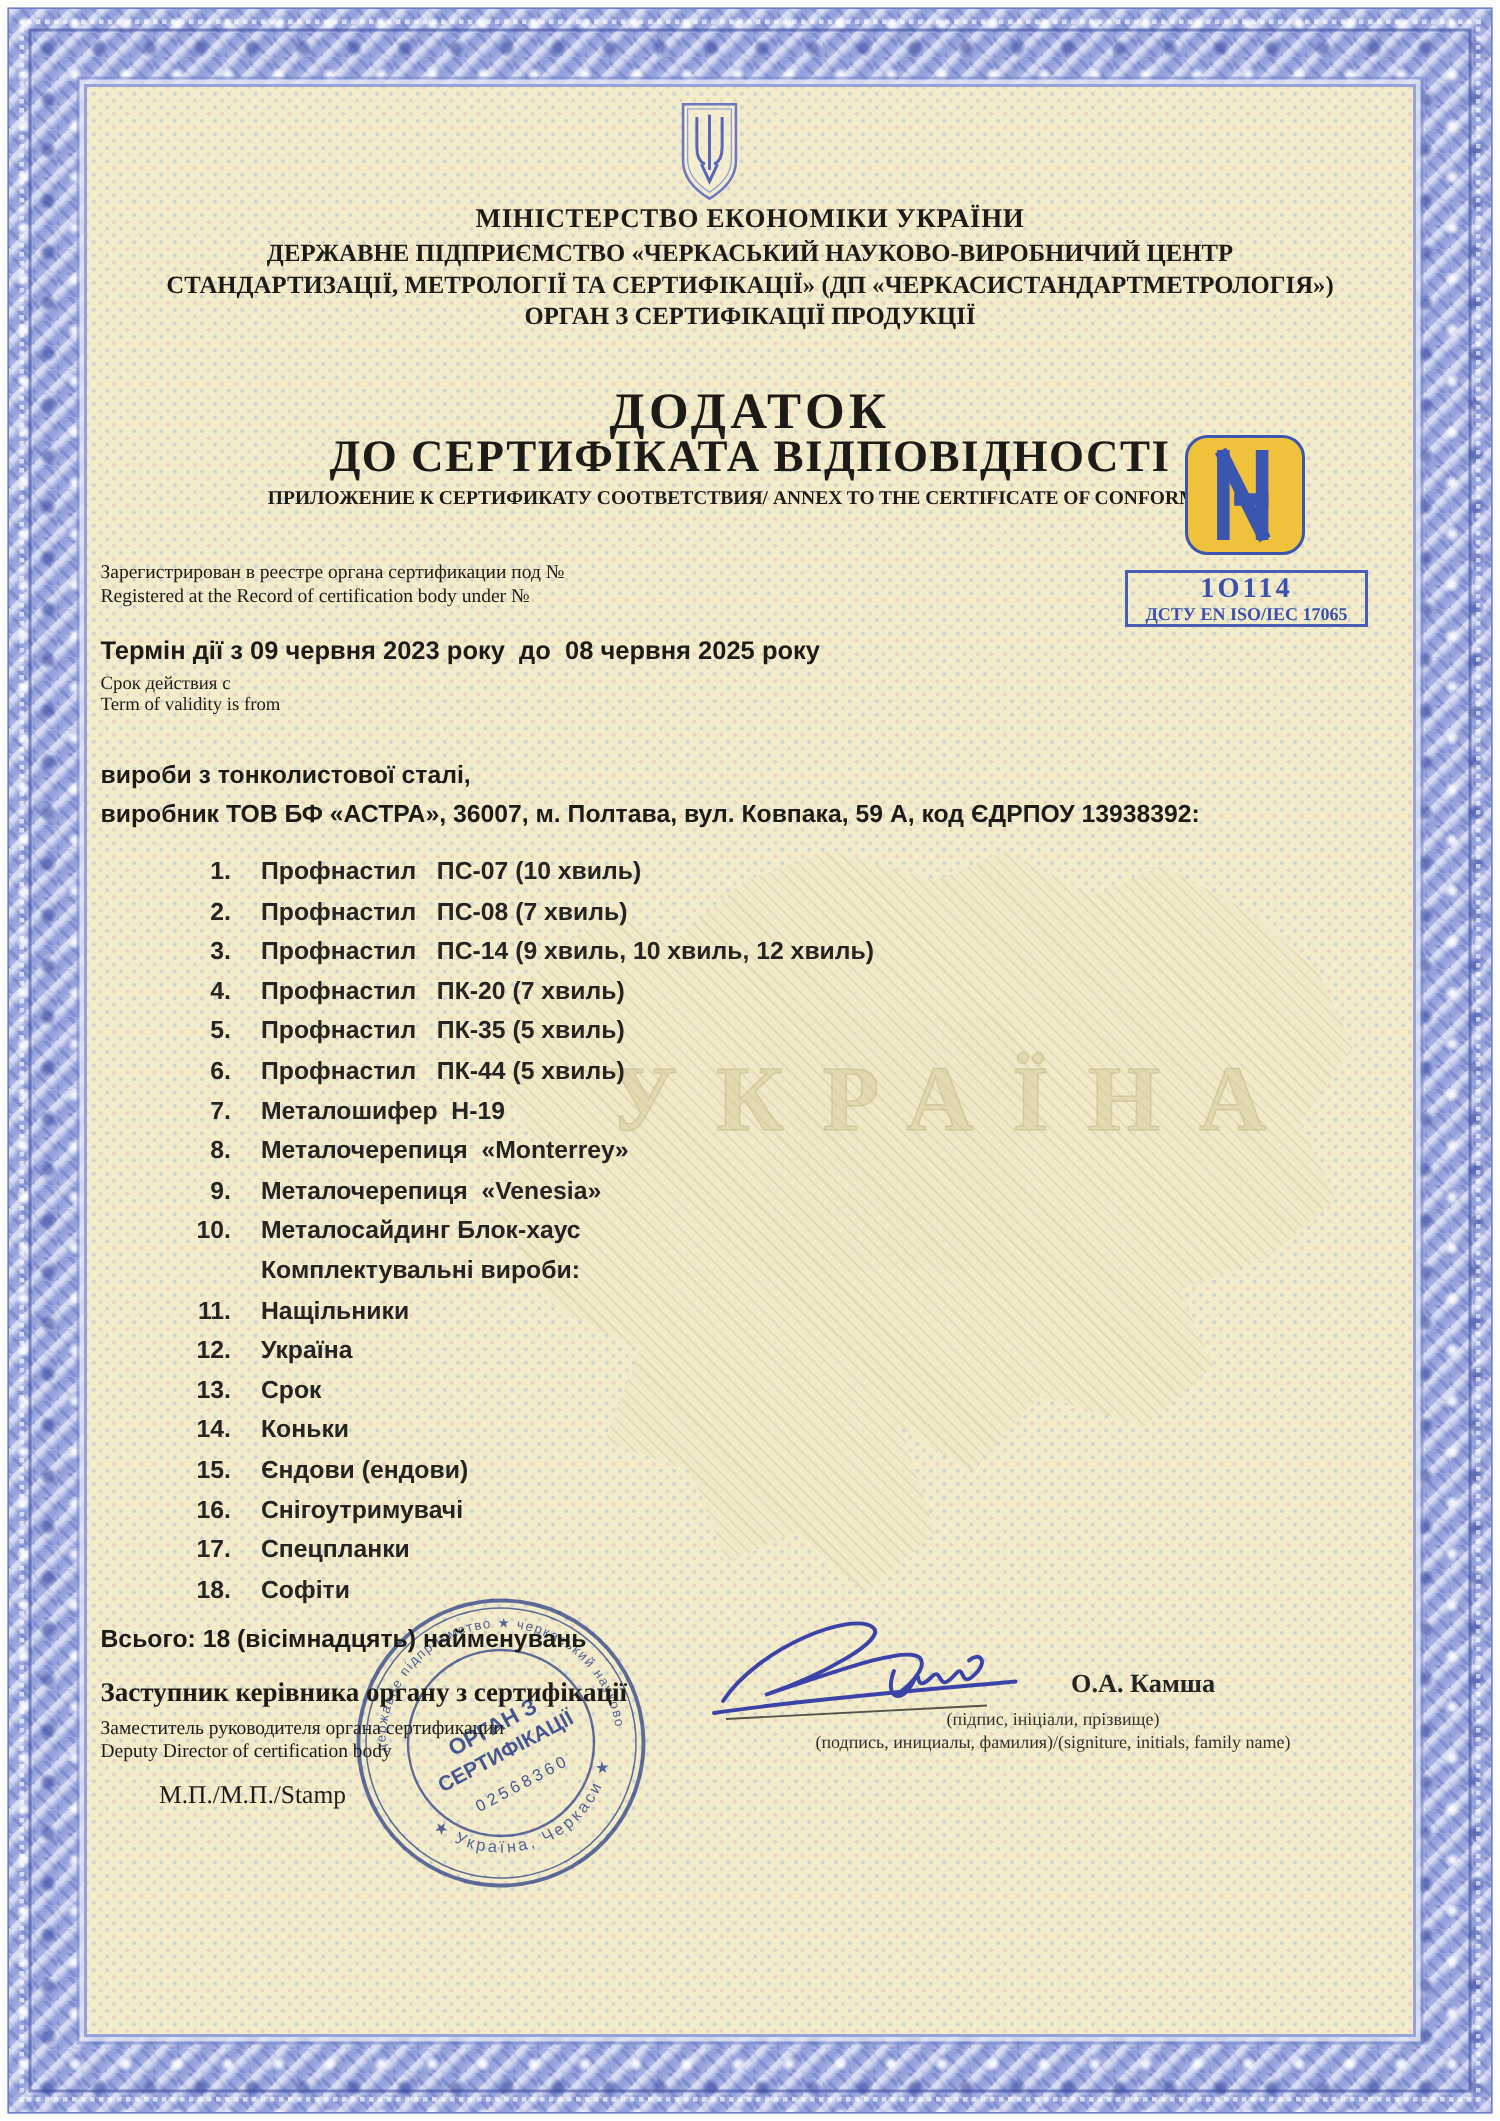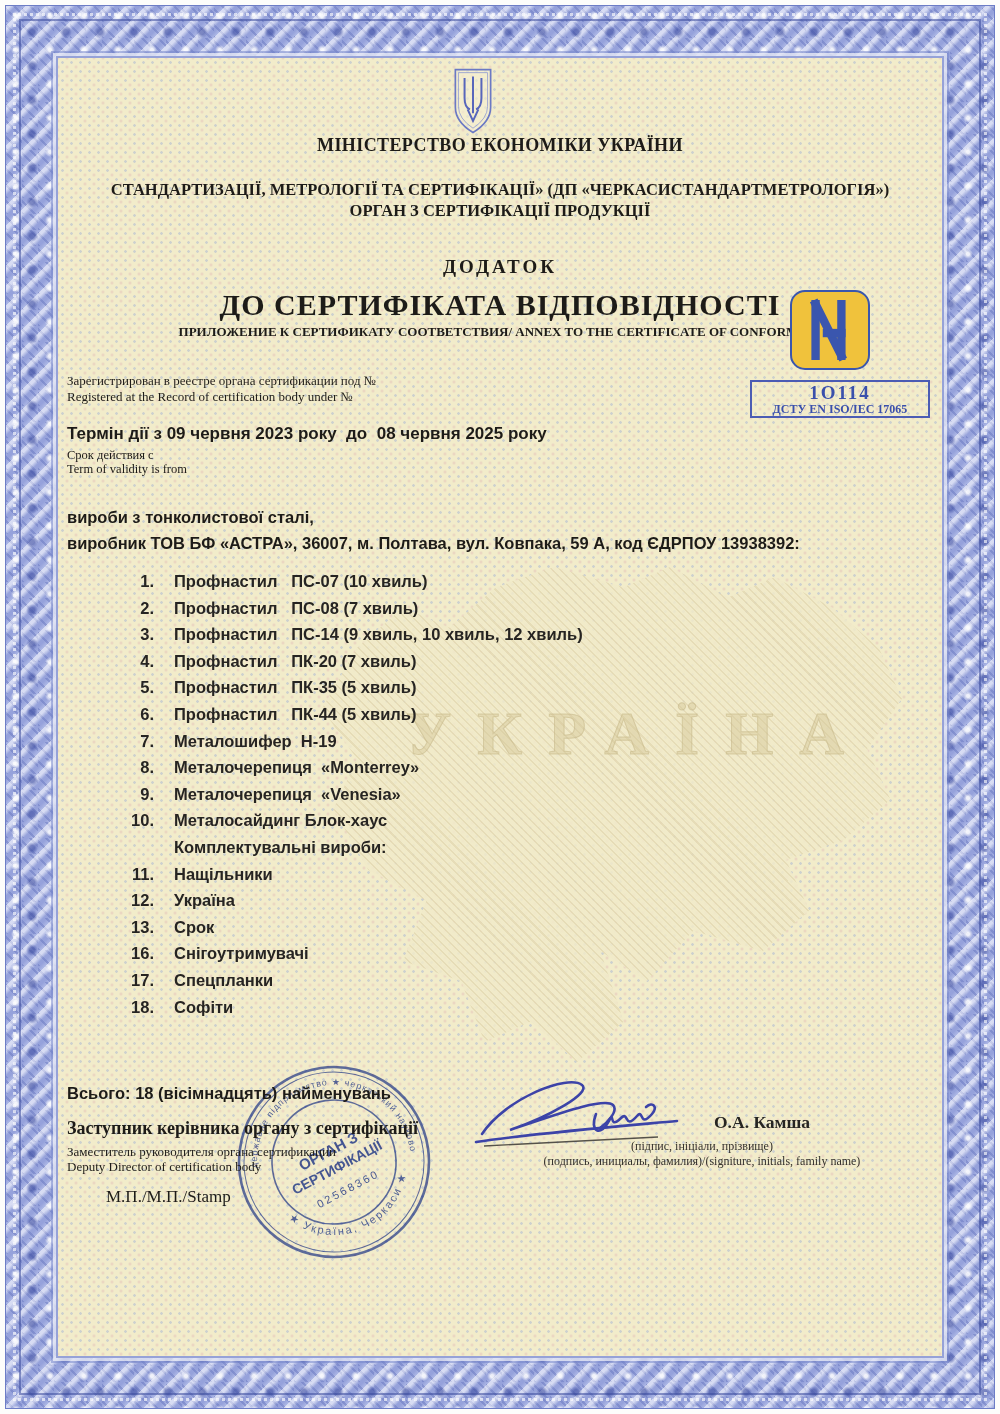--- a/index.html
+++ b/index.html
@@ -103,6 +103,7 @@
     </svg>
 
     <div class="abs ctr h-line1 z">МІНІСТЕРСТВО ЕКОНОМІКИ УКРАЇНИ</div>
+    <div class="abs ctr h-line2 z">ДЕРЖАВНЕ ПІДПРИЄМСТВО «ЧЕРКАСЬКИЙ НАУКОВО-ВИРОБНИЧИЙ ЦЕНТР</div>
     <div class="abs ctr h-line3 z">СТАНДАРТИЗАЦІЇ, МЕТРОЛОГІЇ ТА СЕРТИФІКАЦІЇ» (ДП «ЧЕРКАСИСТАНДАРТМЕТРОЛОГІЯ»)</div>
     <div class="abs ctr h-line4 z">ОРГАН З СЕРТИФІКАЦІЇ ПРОДУКЦІЇ</div>
 

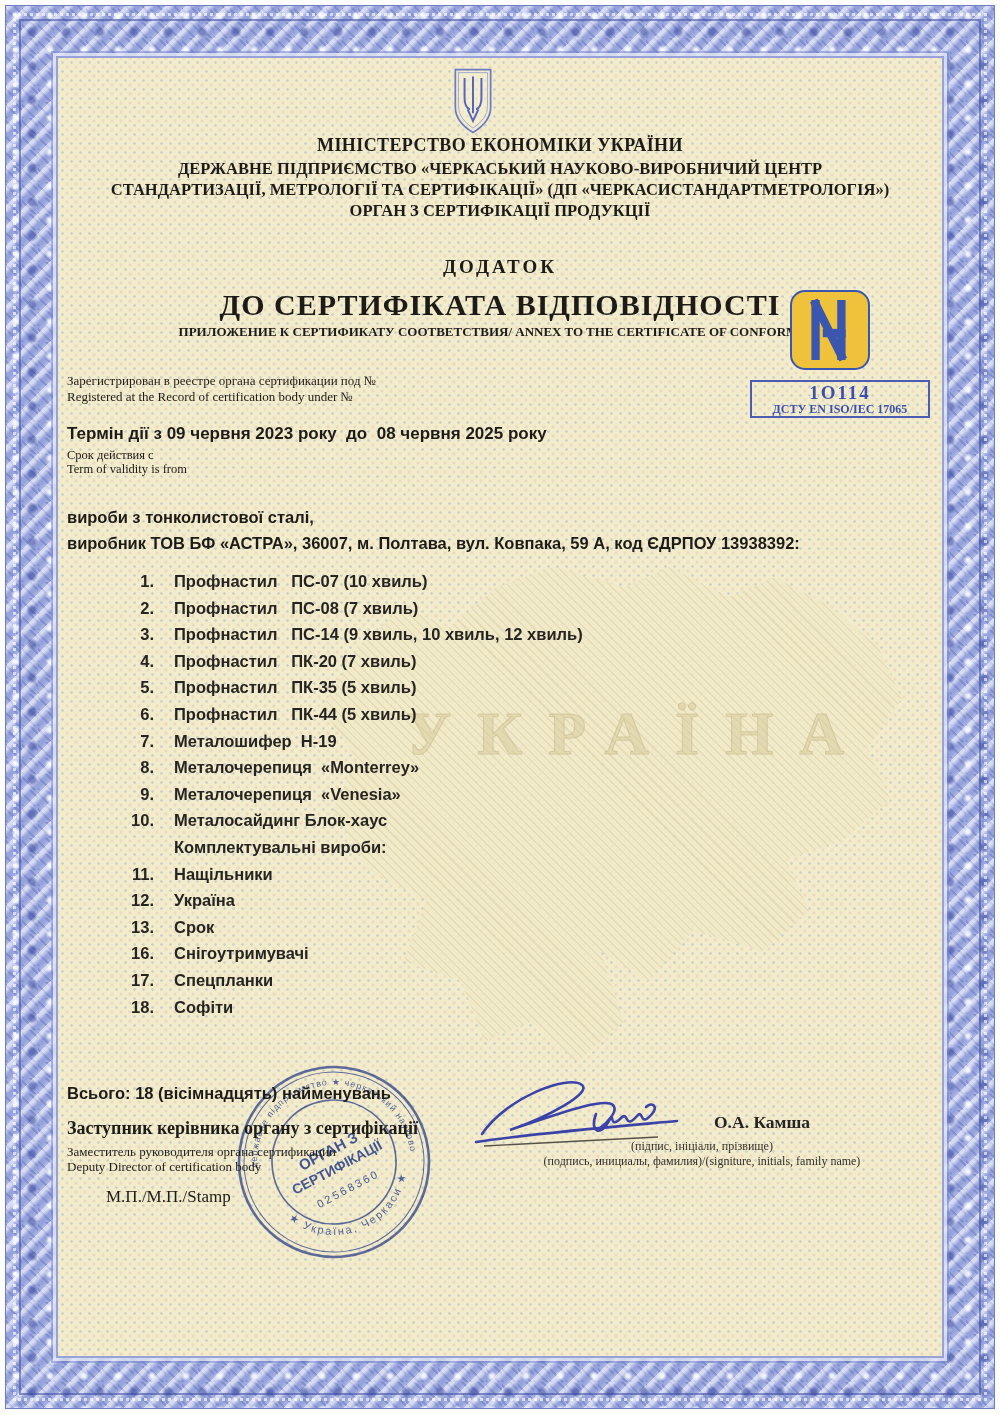--- a/index.html
+++ b/index.html
@@ -41,7 +41,7 @@
   .h-line2{top:101px;font-weight:bold;font-size:16.5px;}
   .h-line3{top:122px;font-weight:bold;font-size:16.5px;}
   .h-line4{top:143px;font-weight:bold;font-size:16.5px;}
-  .title1{top:198px;font-weight:bold;font-size:19px;letter-spacing:3px;}
+  .title1{top:198px;font-weight:bold;font-size:34px;letter-spacing:3px;}
   .title2{top:230px;font-weight:bold;font-size:30px;letter-spacing:1px;}
   .subtitle{top:266px;font-weight:bold;font-size:13px;}
   

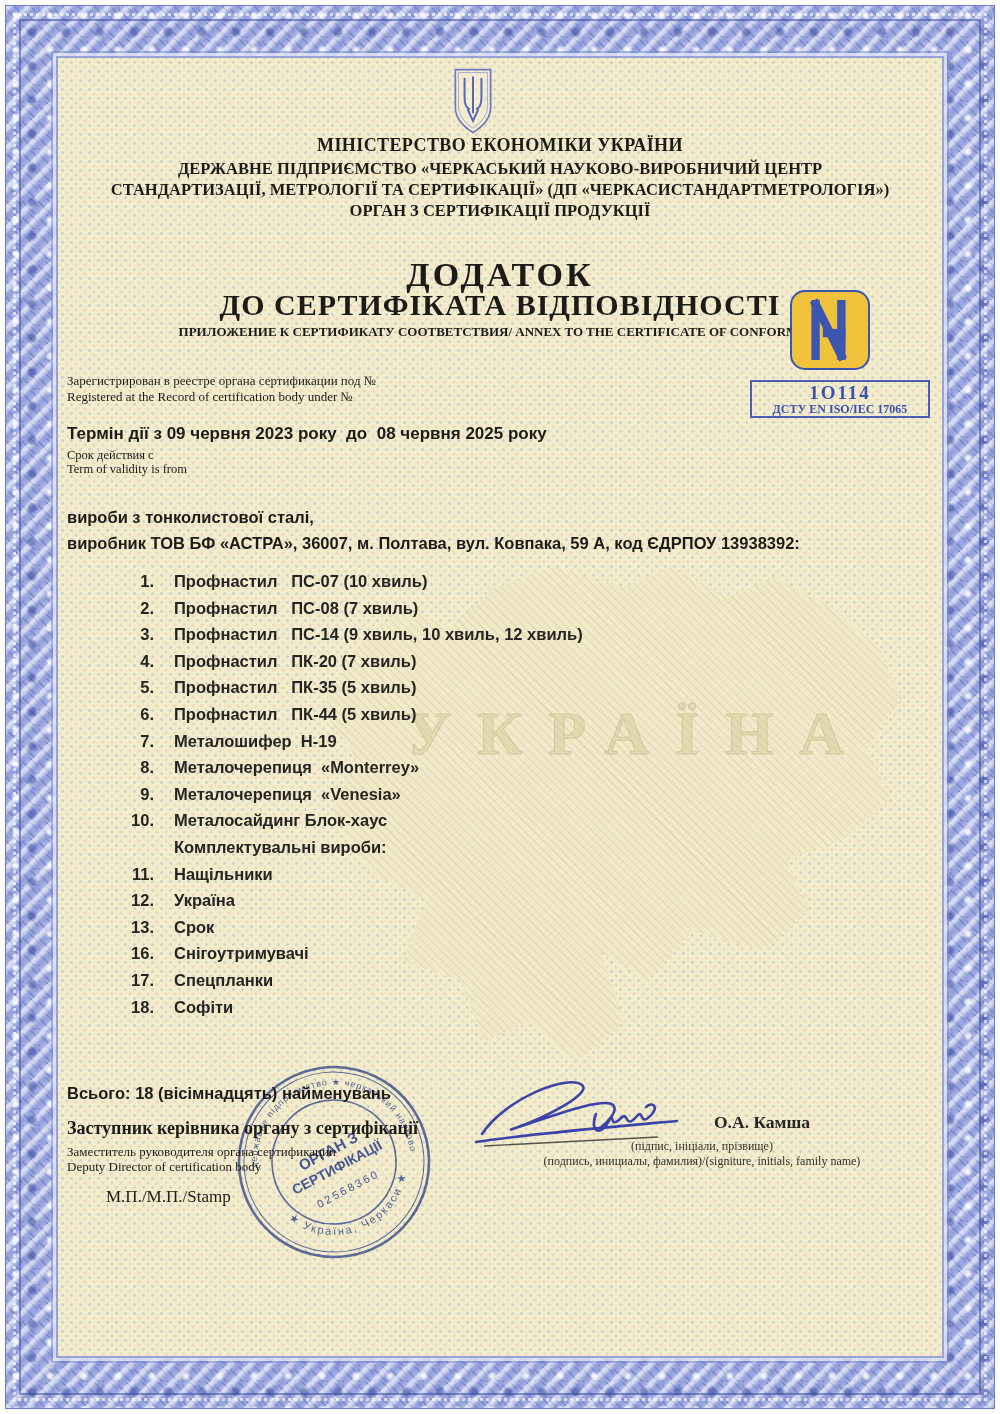--- a/index.html
+++ b/index.html
@@ -74,7 +74,7 @@
   .emblem{left:392px;top:8px;width:46px;height:70px;}
   .mark-box{left:732px;top:232px;width:80px;height:80px;background:#f0c23c;border:2px solid #3a56ae;
     border-radius:15px;box-sizing:border-box;z-index:3;}
-  .code-box{left:692px;top:322px;width:180px;height:38px;border:2px solid #4b5cb4;box-sizing:border-box;
+  .code-box{left:692px;top:322px;width:162px;height:38px;border:2px solid #4b5cb4;box-sizing:border-box;
     text-align:center;color:#3a50ac;z-index:3;}
   .code-main{font-weight:bold;font-size:19px;letter-spacing:2px;line-height:20px;margin-top:1px;}
   .code-std{font-weight:bold;font-size:12px;line-height:13px;}

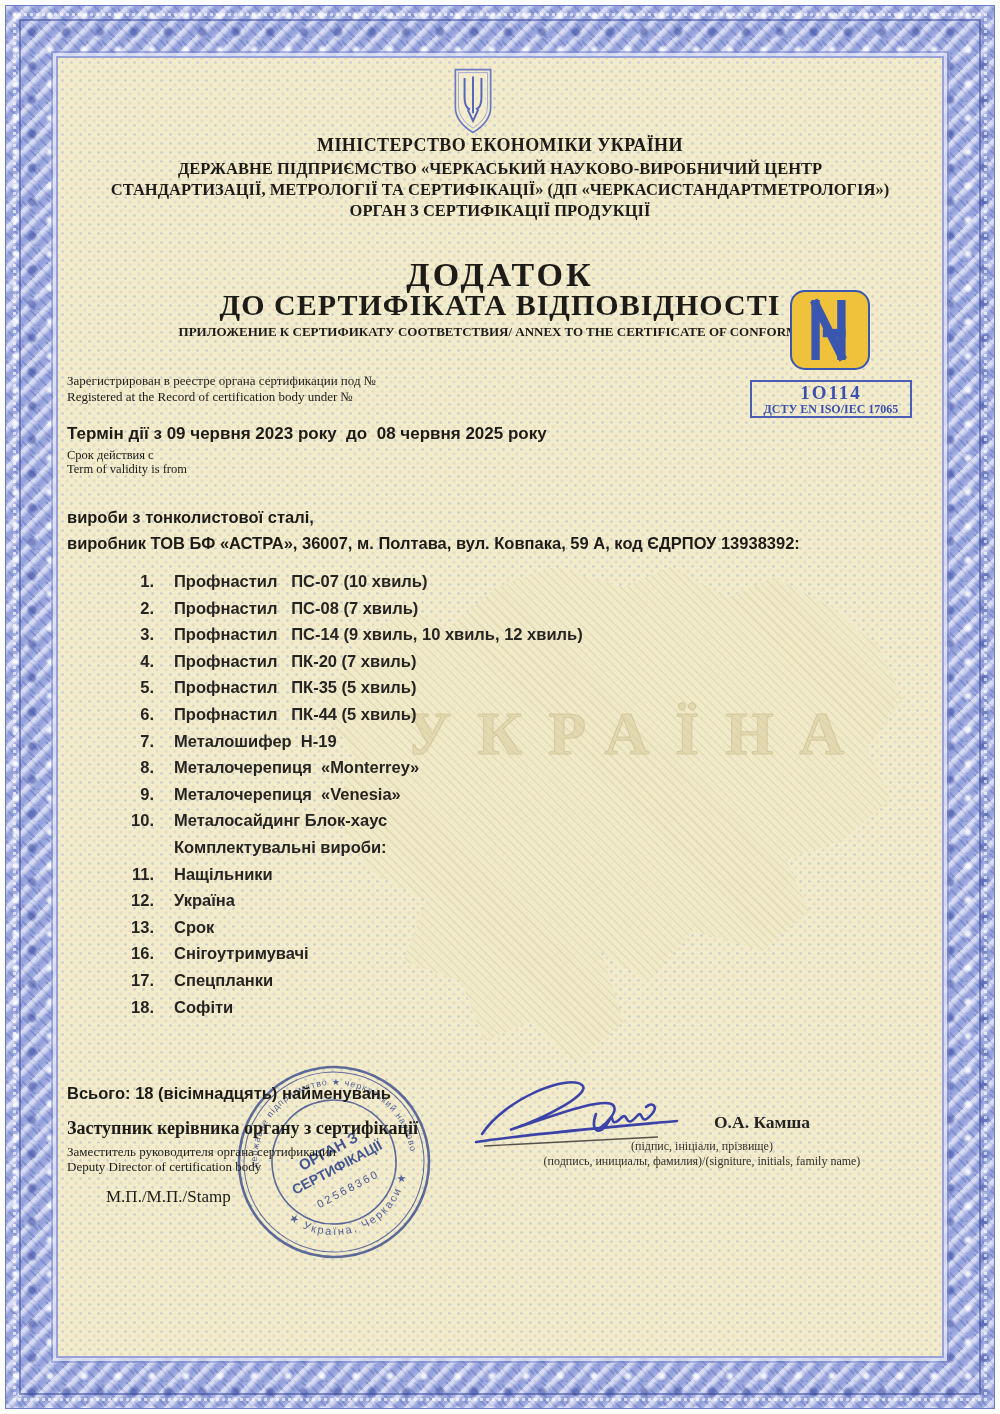--- a/index.html
+++ b/index.html
@@ -194,6 +194,10 @@
           <span class="item-text">Срок</span>
         </div>
       <div class="item-row">
+          <span class="item-num">14.</span>
+          <span class="item-text">Коньки</span>
+        </div>
+      <div class="item-row">
           <span class="item-num">16.</span>
           <span class="item-text">Снігоутримувачі</span>
         </div>

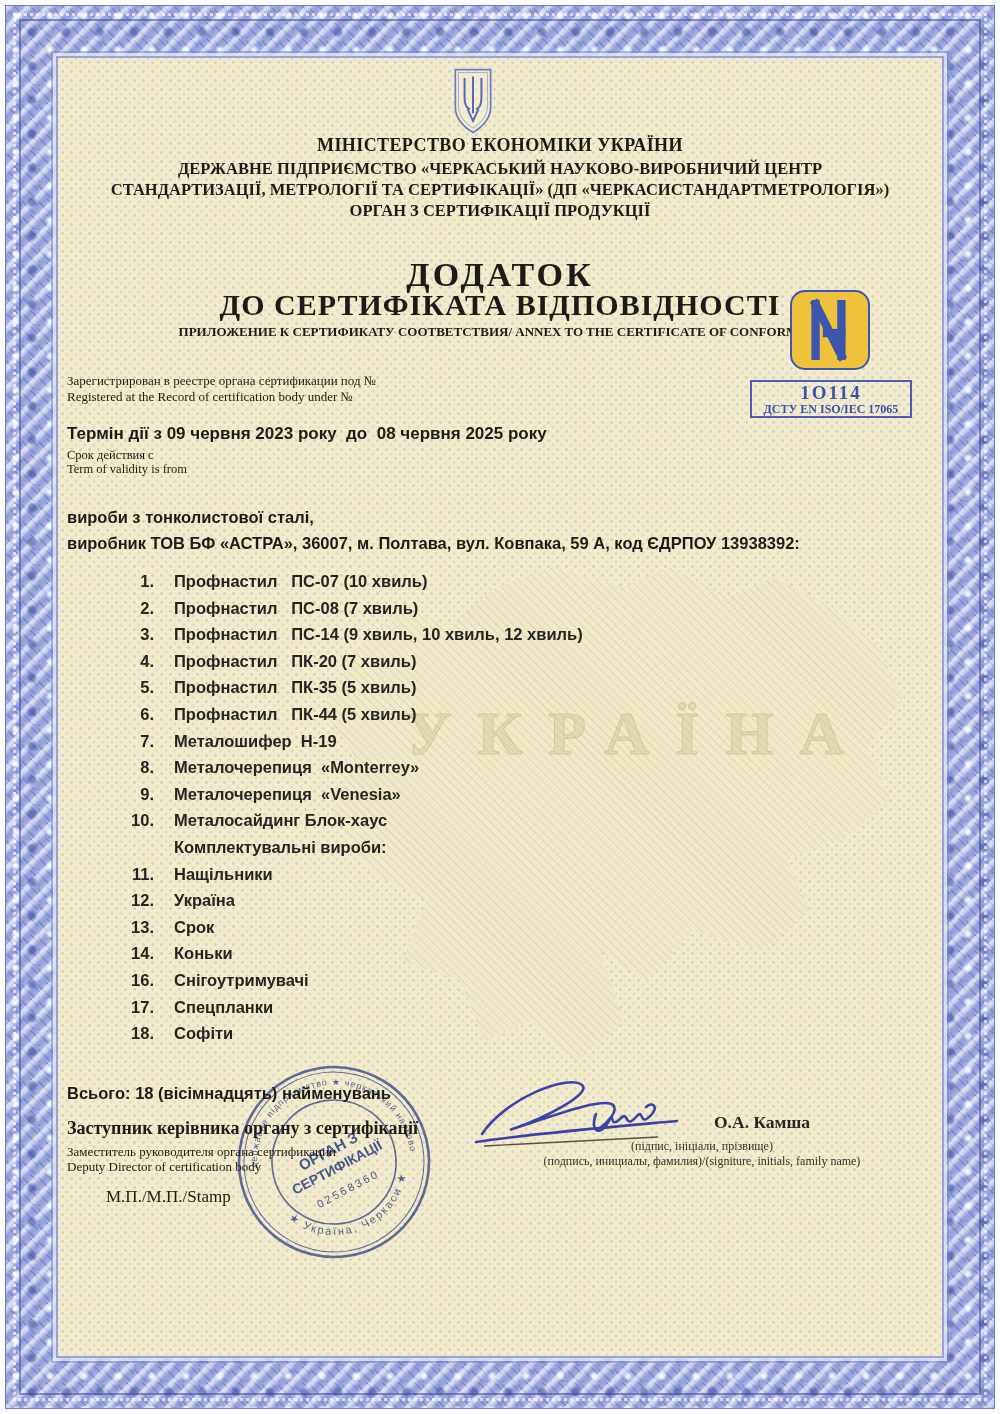--- a/index.html
+++ b/index.html
@@ -198,6 +198,10 @@
           <span class="item-text">Коньки</span>
         </div>
       <div class="item-row">
+          <span class="item-num">15.</span>
+          <span class="item-text">Єндови (ендови)</span>
+        </div>
+      <div class="item-row">
           <span class="item-num">16.</span>
           <span class="item-text">Снігоутримувачі</span>
         </div>

